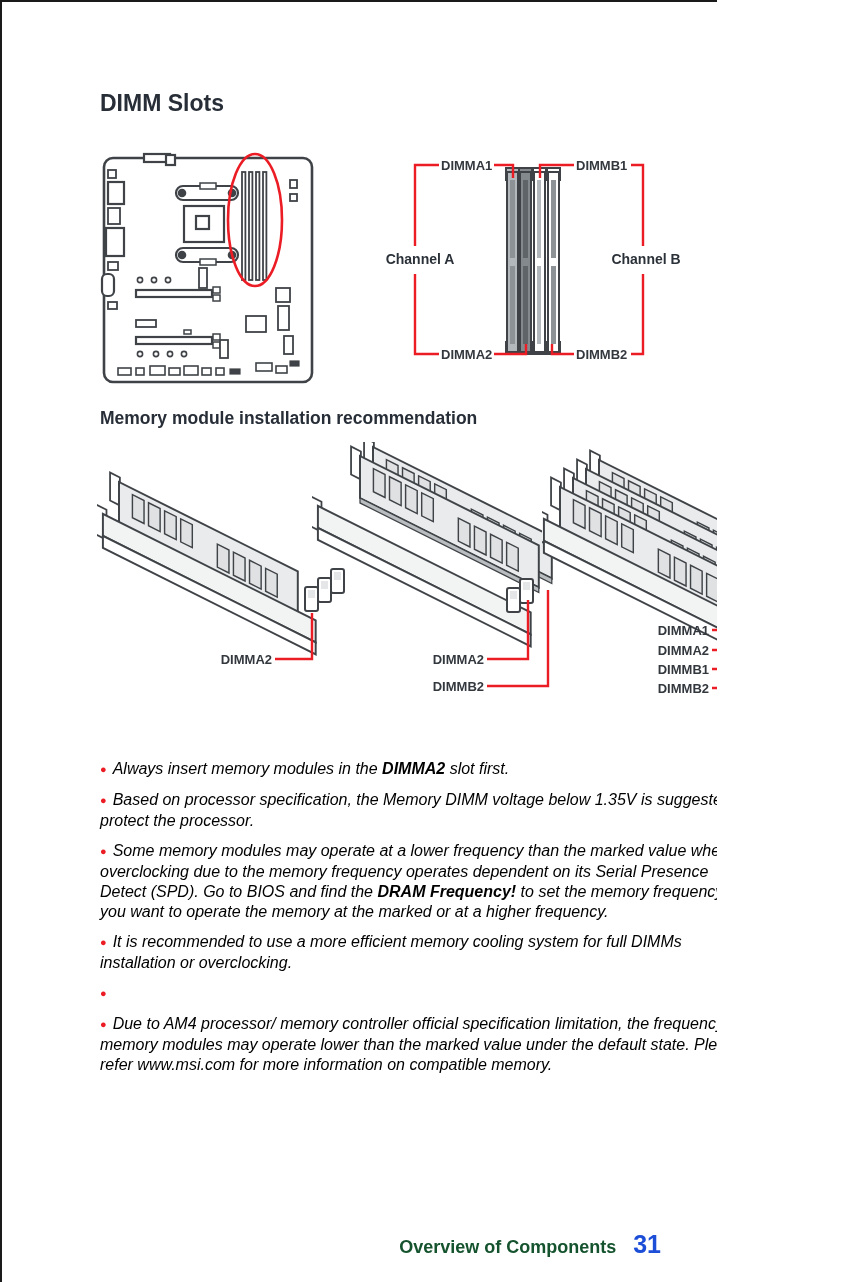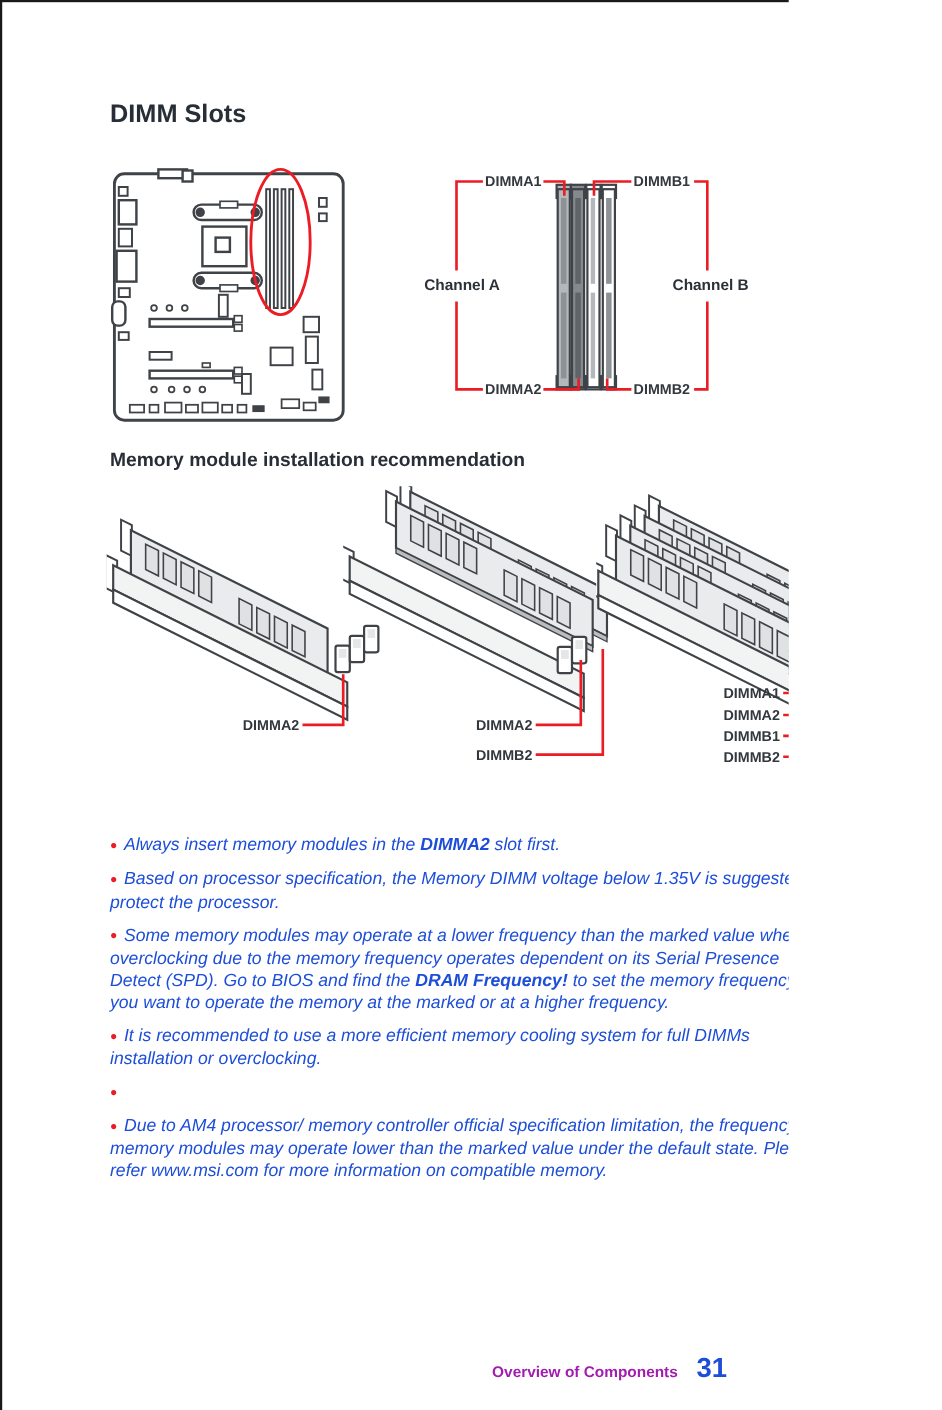--- a/index.html
+++ b/index.html
@@ -35,7 +35,7 @@
   .bullets{
     position:absolute;left:98px;top:757px;width:656px;
     margin:0;padding:0;list-style:none;
-    color:#1d4ed8;font-size:16px;font-style:italic;line-height:20px;
+    color:#000000;font-size:16px;font-style:italic;line-height:20px;
   }
   .bullets li{margin:0 0 10px 0;}
   .bullets li .dot::before{

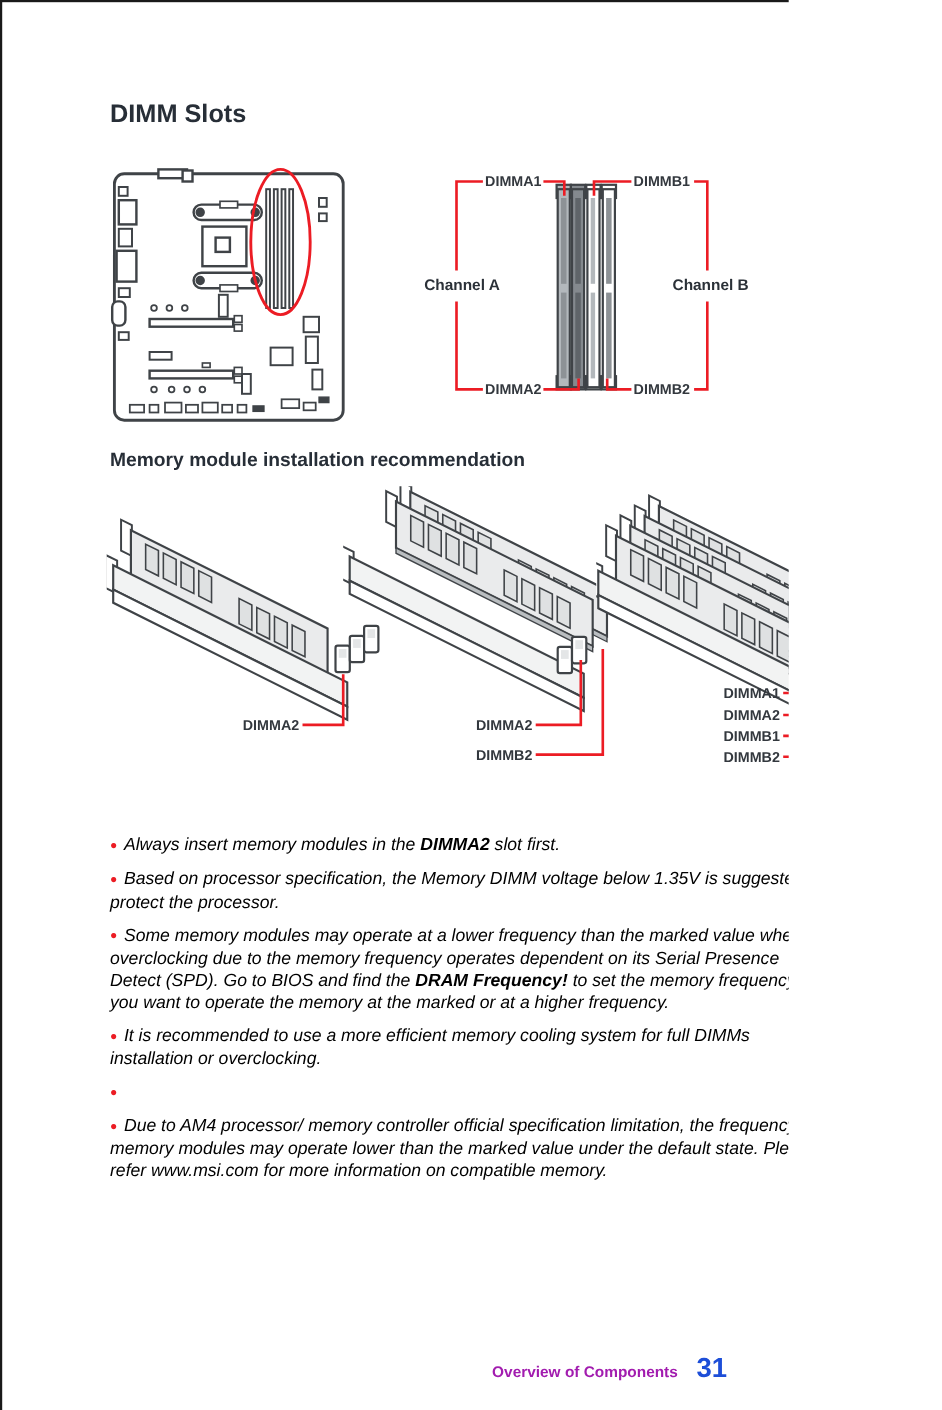--- a/index.html
+++ b/index.html
@@ -47,7 +47,7 @@
     position:absolute;left:98px;right:56px;top:1228px;
     display:flex;justify-content:flex-end;align-items:baseline;gap:17px;
   }
-  .footer-section{font-size:14px;font-weight:bold;color:#a21caf;}
+  .footer-section{font-size:18px;font-weight:bold;color:#14532d;}
   .footer-page{font-size:25px;font-weight:bold;color:#1d4ed8;}
 </style>
 </head>

